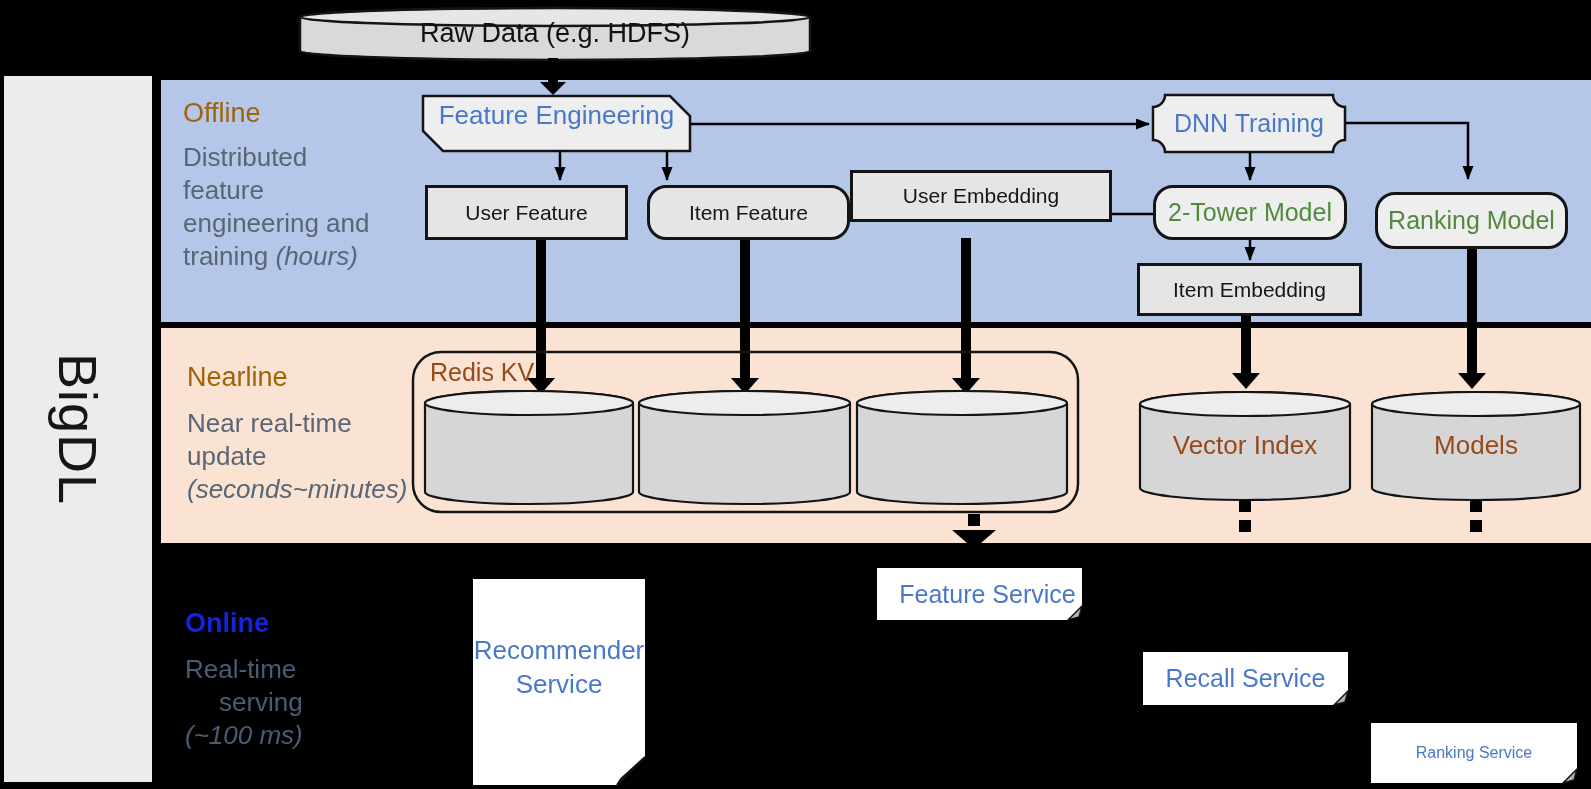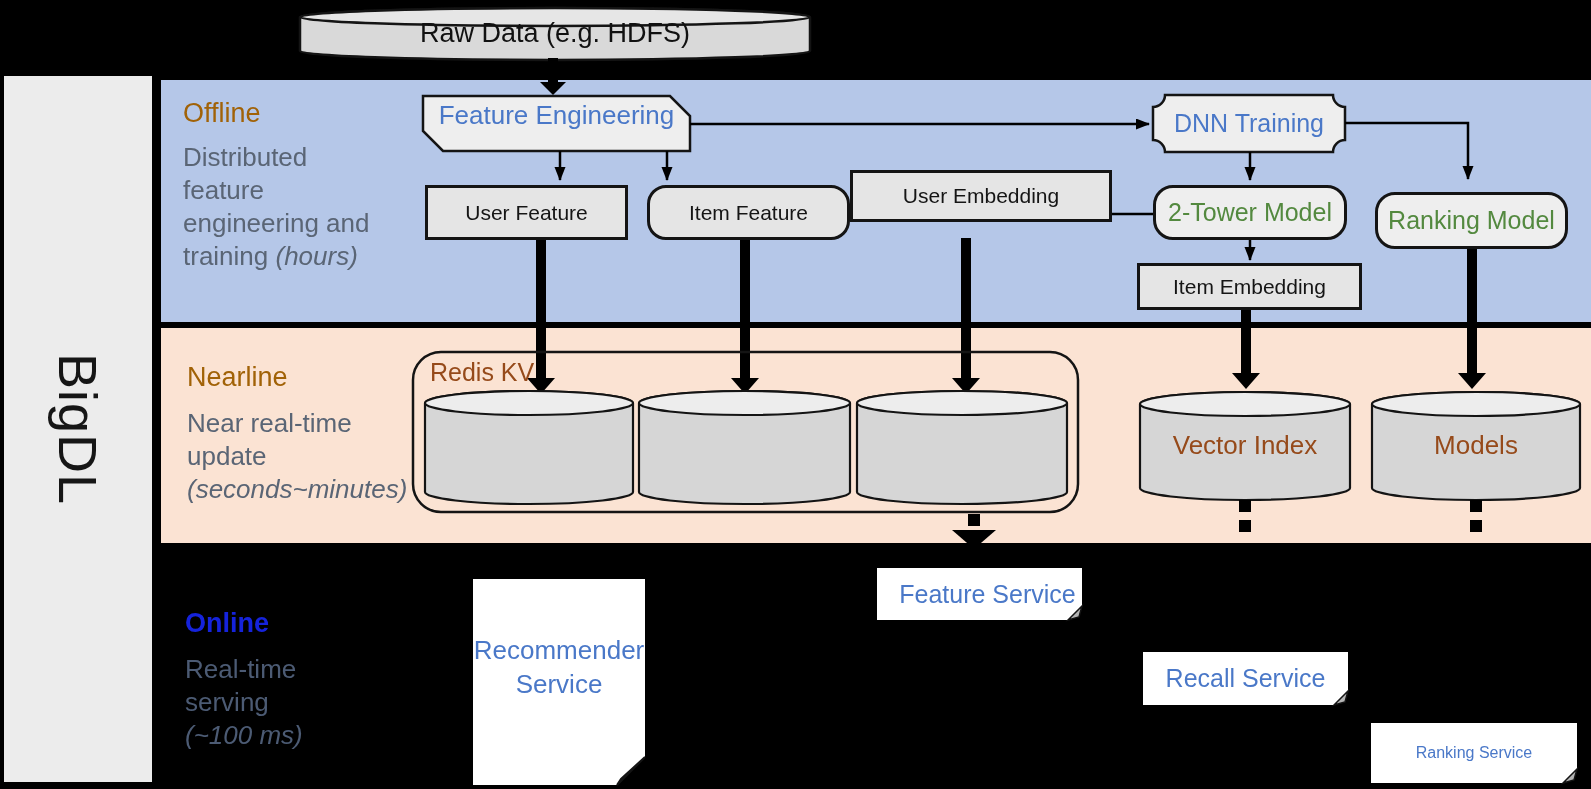--- a/index.html
+++ b/index.html
@@ -154,7 +154,7 @@
   <div class="gray-node" style="left:850px;top:170px;width:262px;height:52px;">
     <span>User Embedding</span>
   </div>
-  <div class="gray-node" style="left:1137px;top:263px;width:225px;height:47px;">
+  <div class="gray-node" style="left:1137px;top:263px;width:225px;height:53px;">
     <span>Item Embedding</span>
   </div>
 

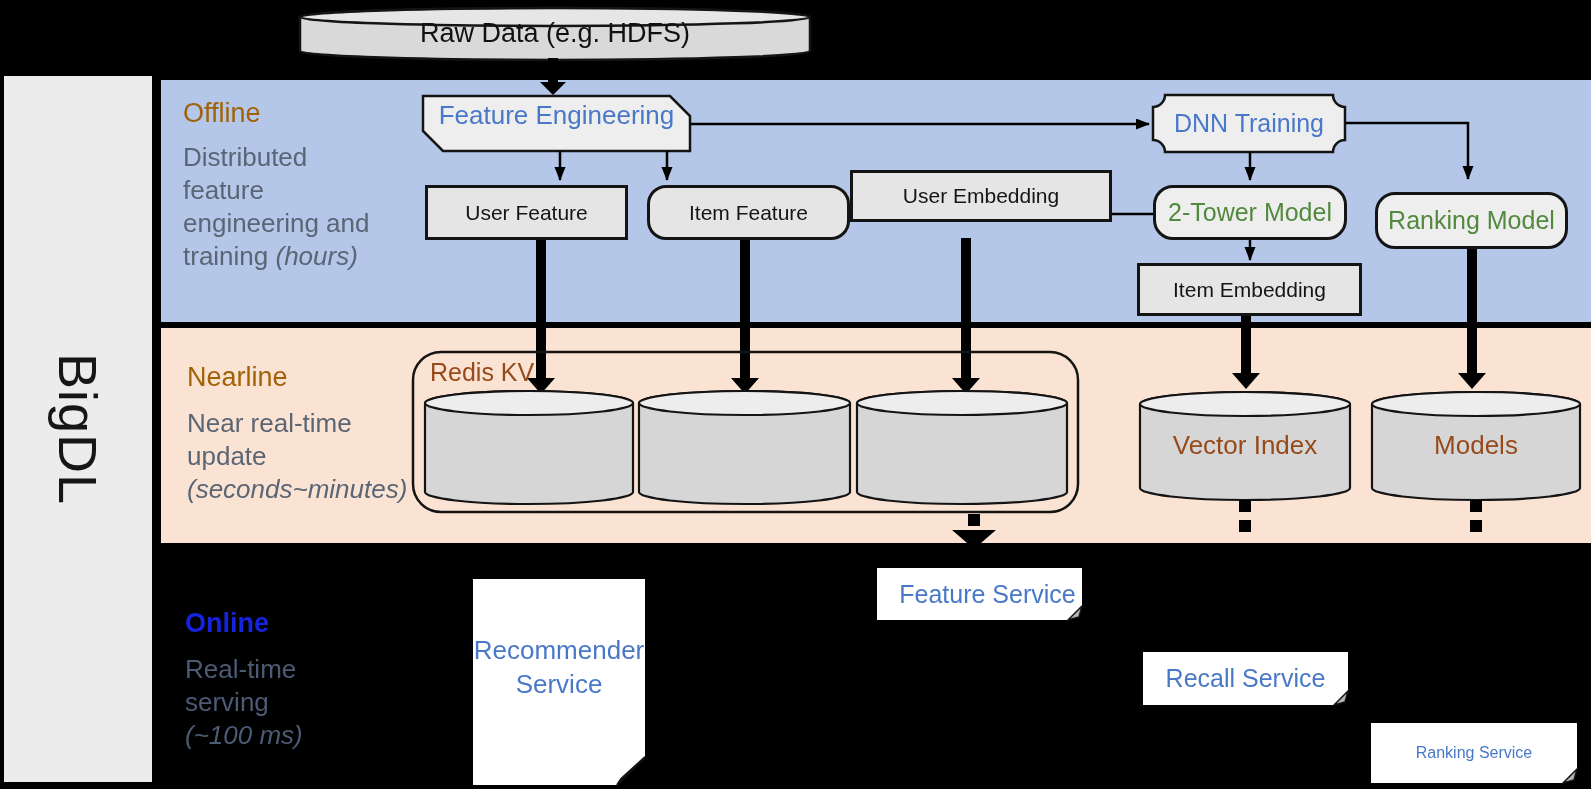--- a/index.html
+++ b/index.html
@@ -201,7 +201,7 @@
     <div class="sec-title" style="font-weight:bold;color:#1523dc;">Online</div>
     <div style="height:14px;"></div>
     <div class="sec-line" style="color:#4c5b74;">Real-time</div>
-    <div class="sec-line" style="color:#4c5b74;">serving</div>
+    <div class="sec-line" style="color:#4c5b74;text-align:right;">serving</div>
     <div class="sec-line" style="font-style:italic;color:#4c5b74;">(~100 ms)</div>
   </div>
 

